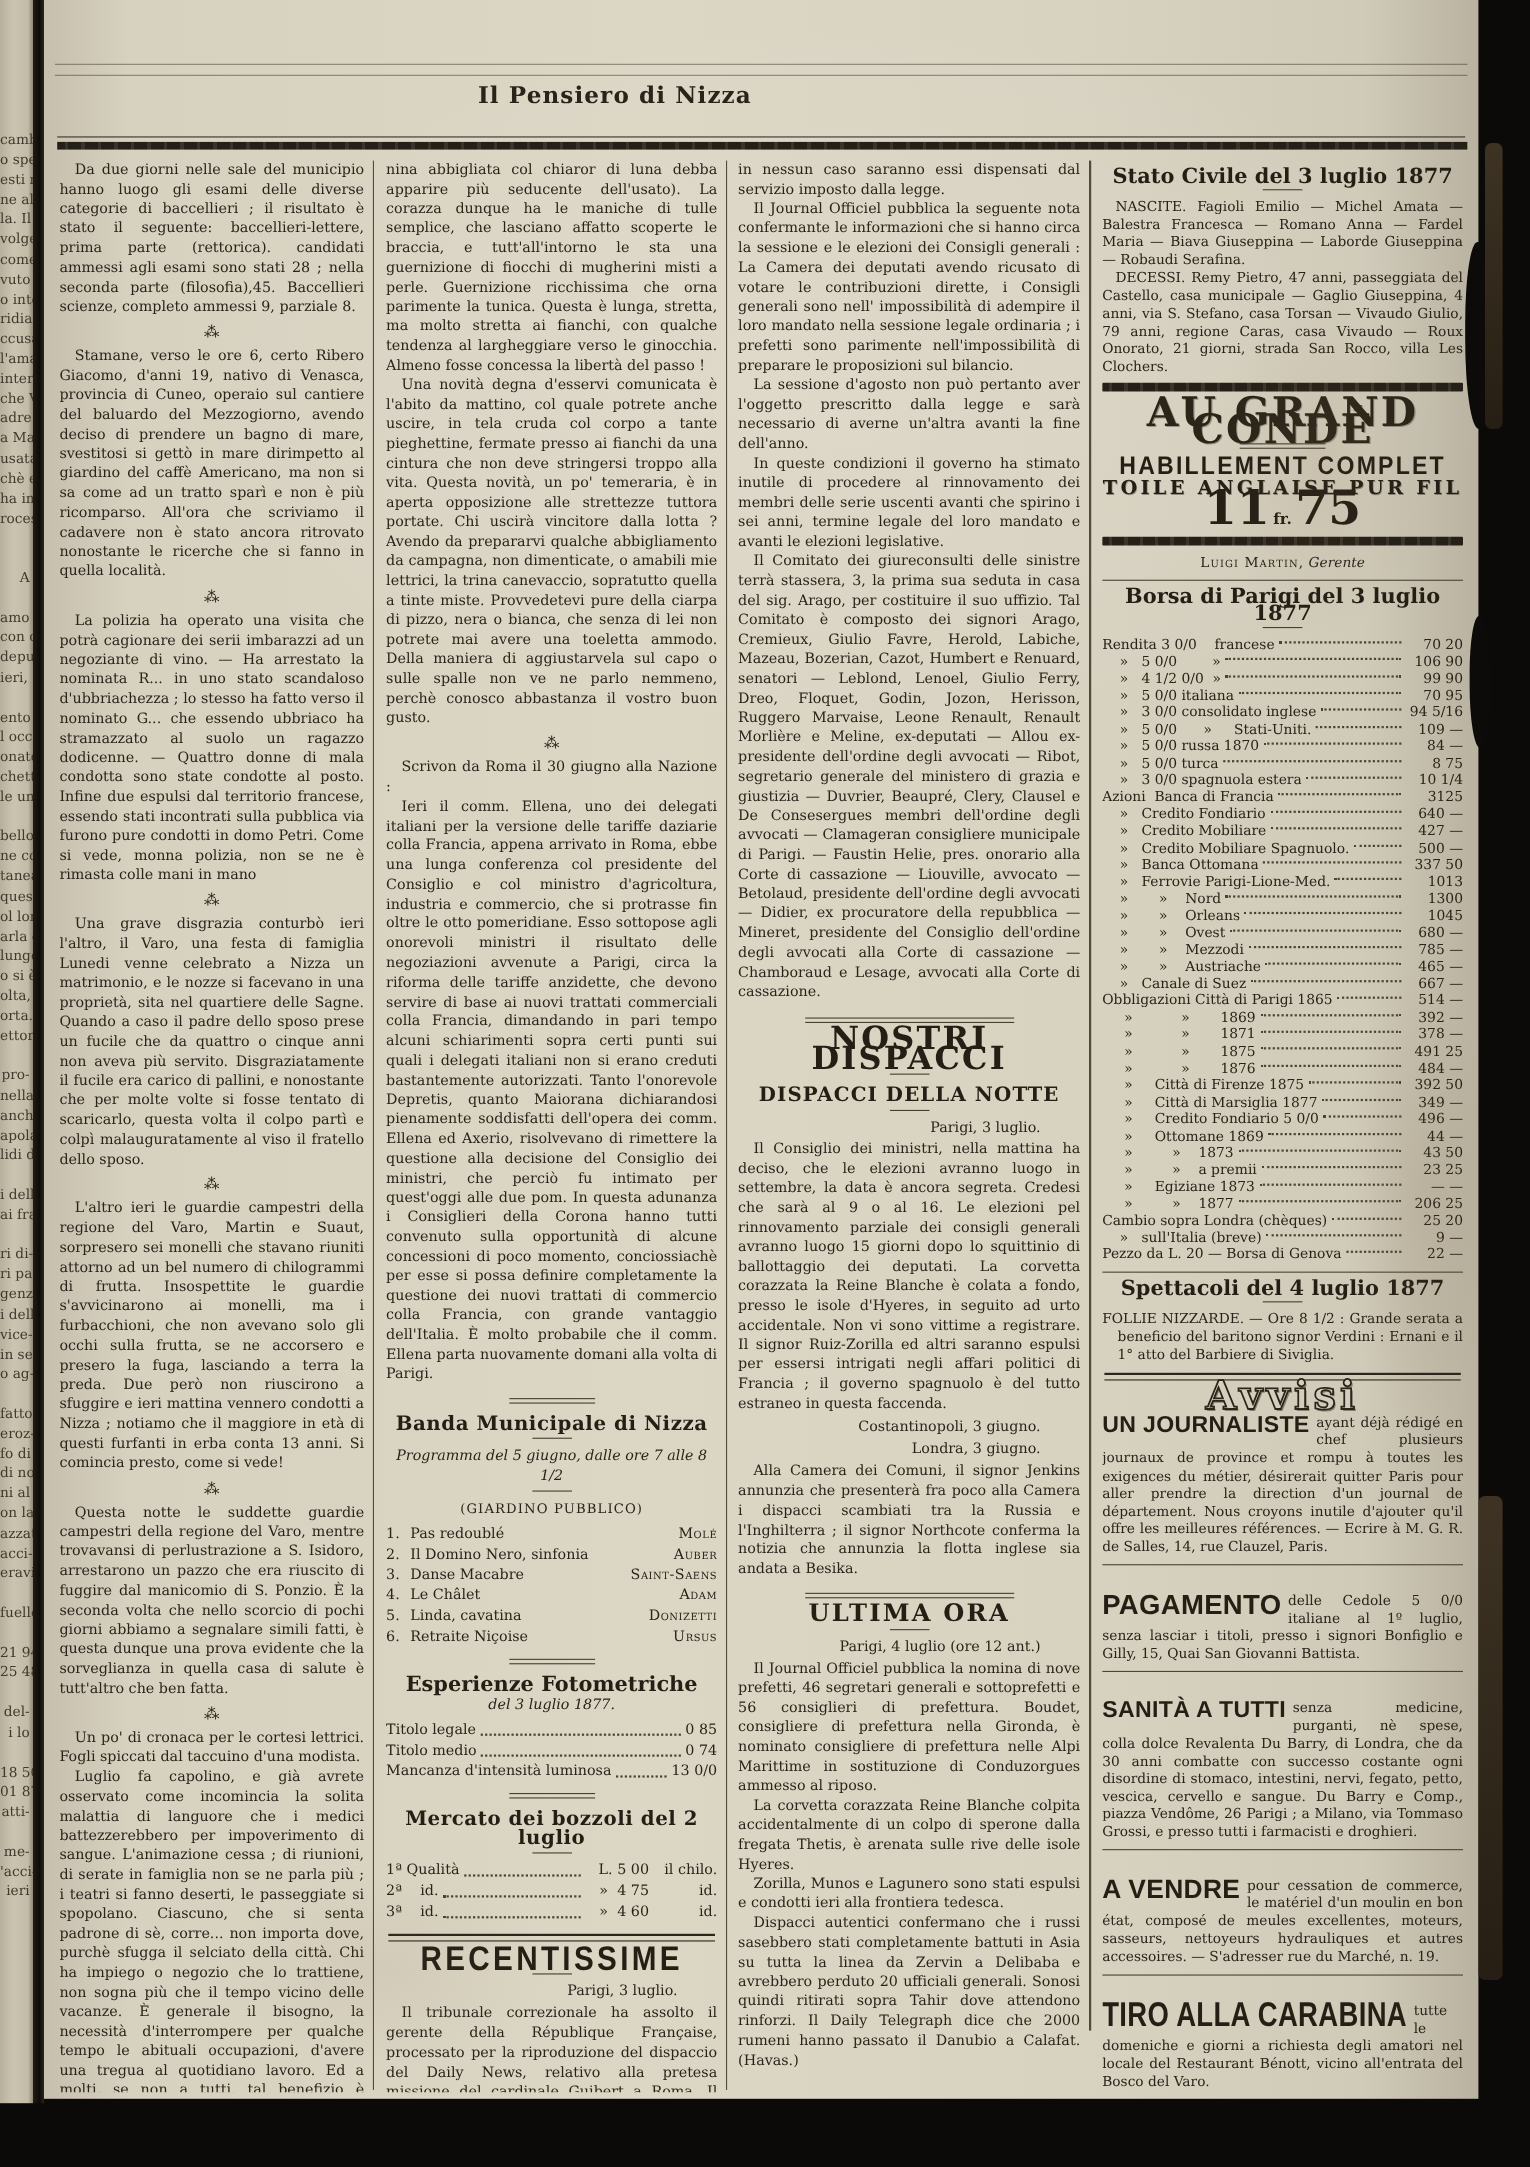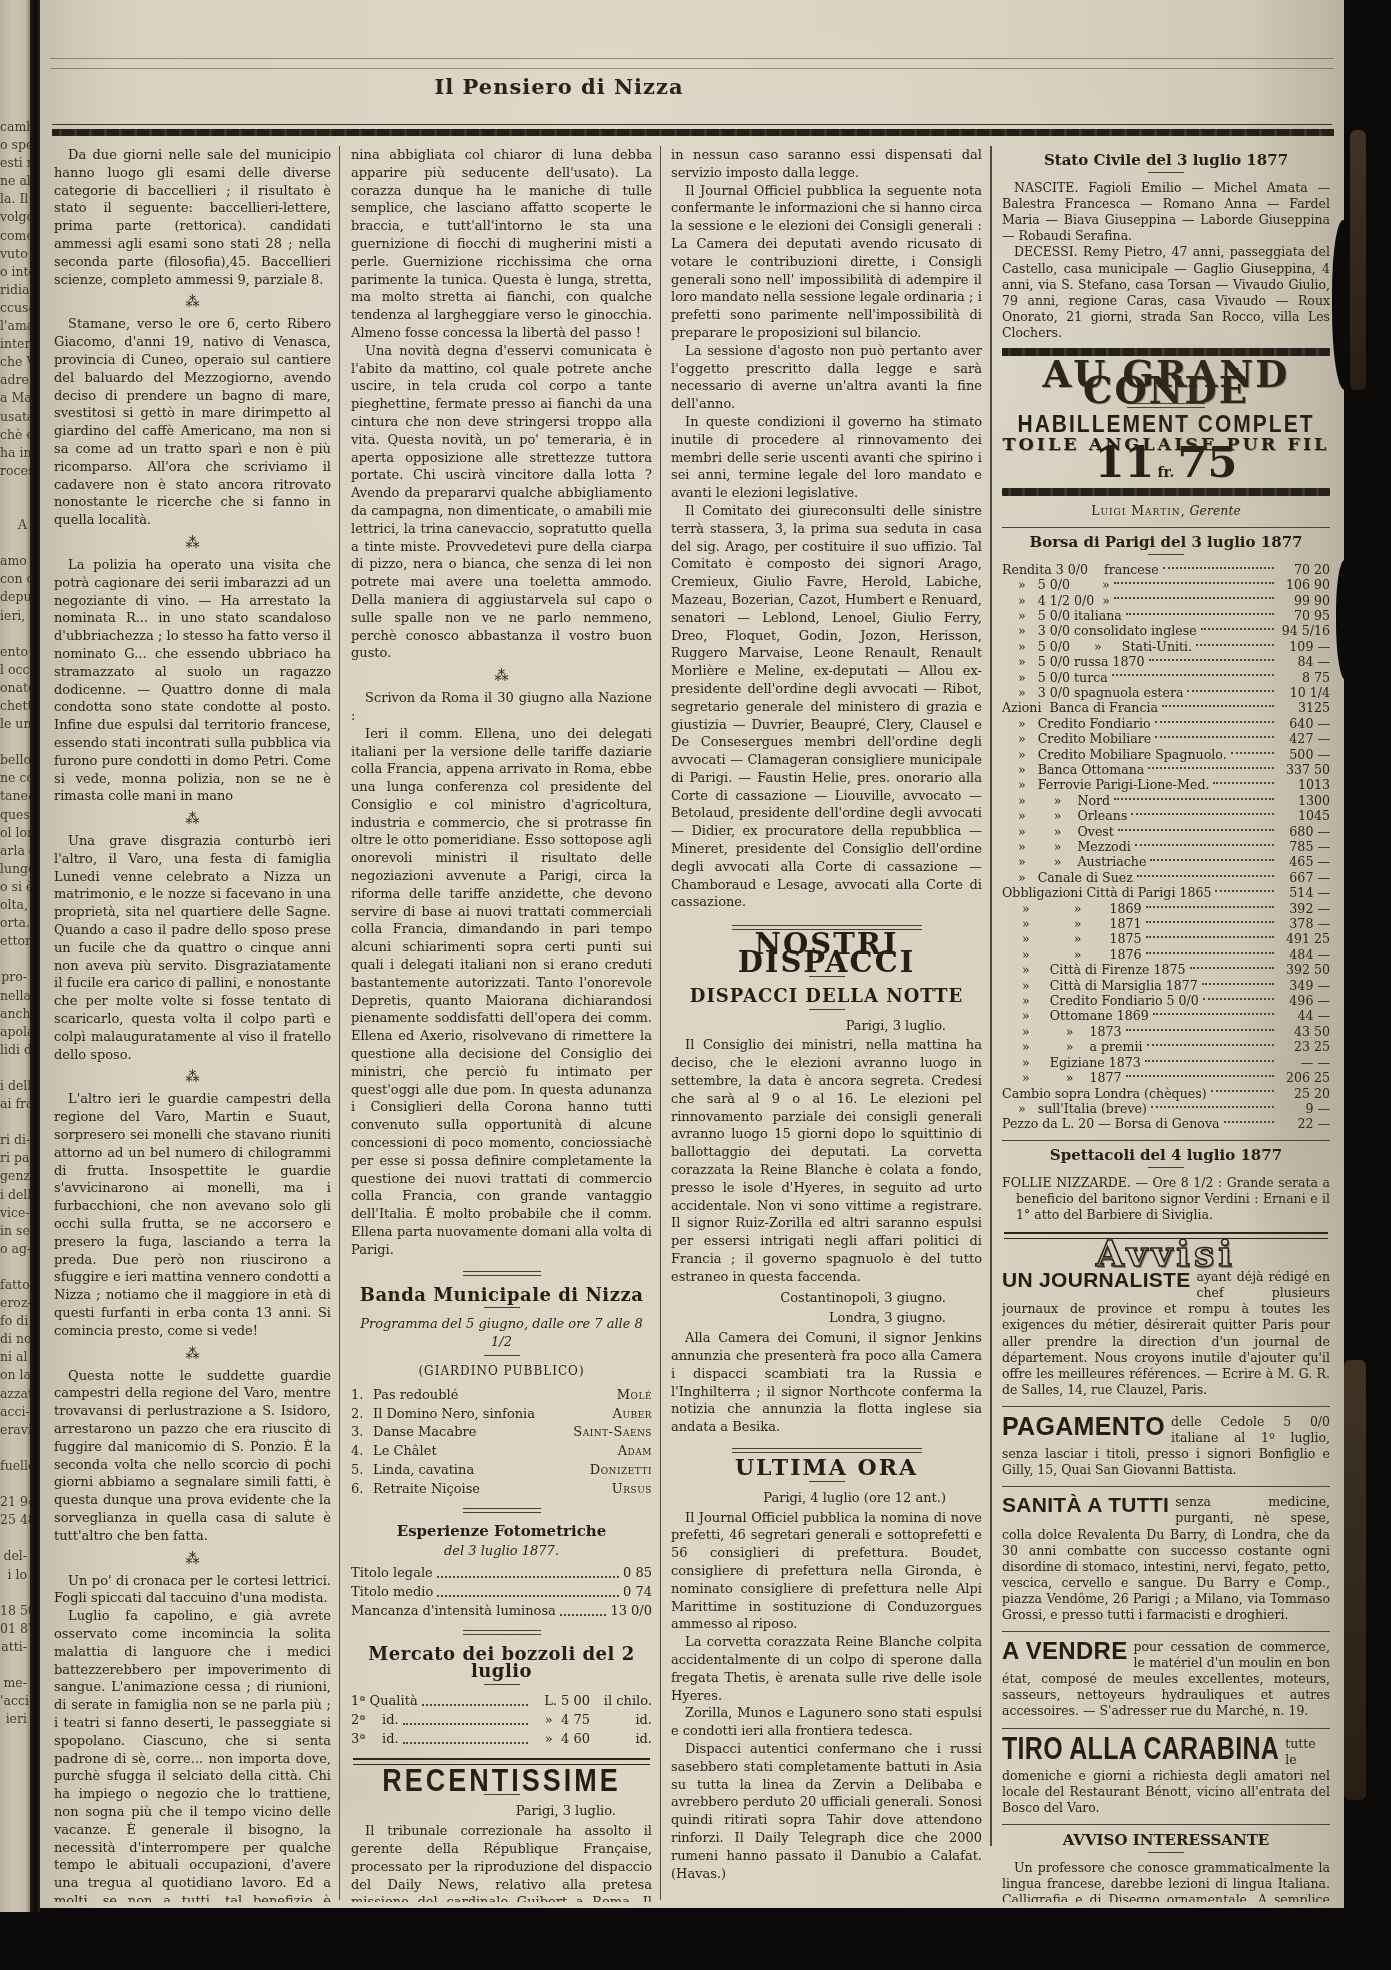--- a/index.html
+++ b/index.html
@@ -58,7 +58,7 @@
   
   .h-serif{font-weight:bold;text-align:center;margin:10px 0 2px;color:#241e15;text-indent:0;}
   .h18{font-size:18px;letter-spacing:.5px;}
-  .h16{font-size:15px;}
+  .h16{font-size:19px;}
   .h-big{
     font-family:"Liberation Sans",sans-serif;font-weight:bold;text-align:center;
     letter-spacing:3px;color:#241e15;margin:8px 0 2px;transform:scaleY(1.15);

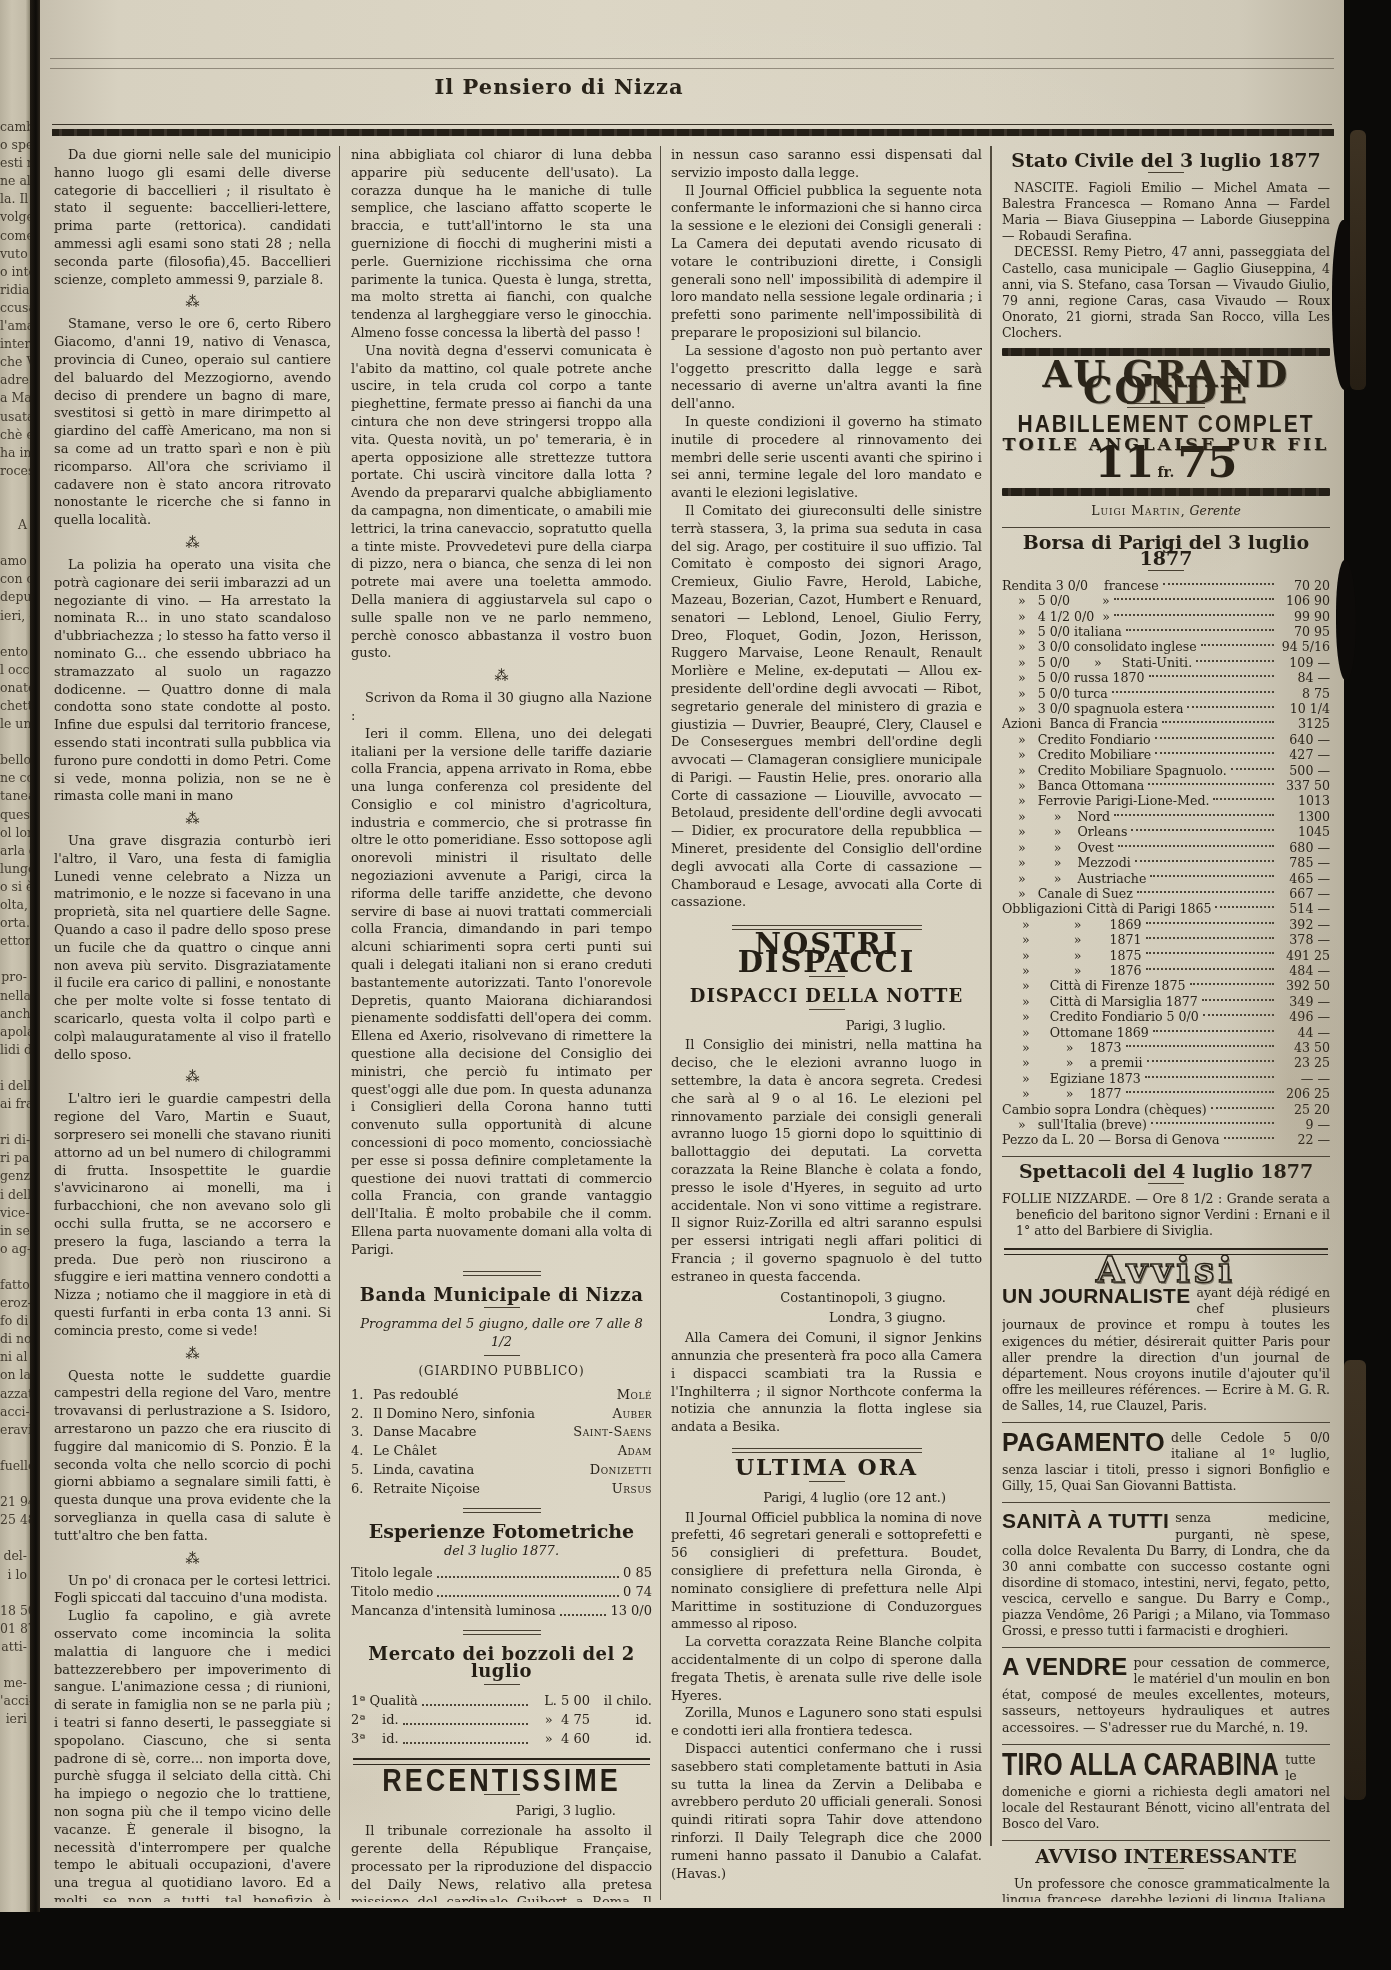--- a/index.html
+++ b/index.html
@@ -98,7 +98,7 @@
   .b-lhs{white-space:pre;overflow:hidden;}
   .b-val{width:52px;text-align:right;white-space:pre;}
   .ad{margin:8px 0 6px;overflow:hidden;}
-  .ad + .ad{border-top:1px solid #4a4336;padding-top:7px;}
+  .ad + .ad{border-top:1px solid #4a4336;padding-top:24px;}
   .ad-lead{
     float:left;font-family:"Liberation Sans",sans-serif;font-weight:bold;
     font-size:21px;line-height:.95;letter-spacing:.3px;padding:1px 6px 1px 0;

